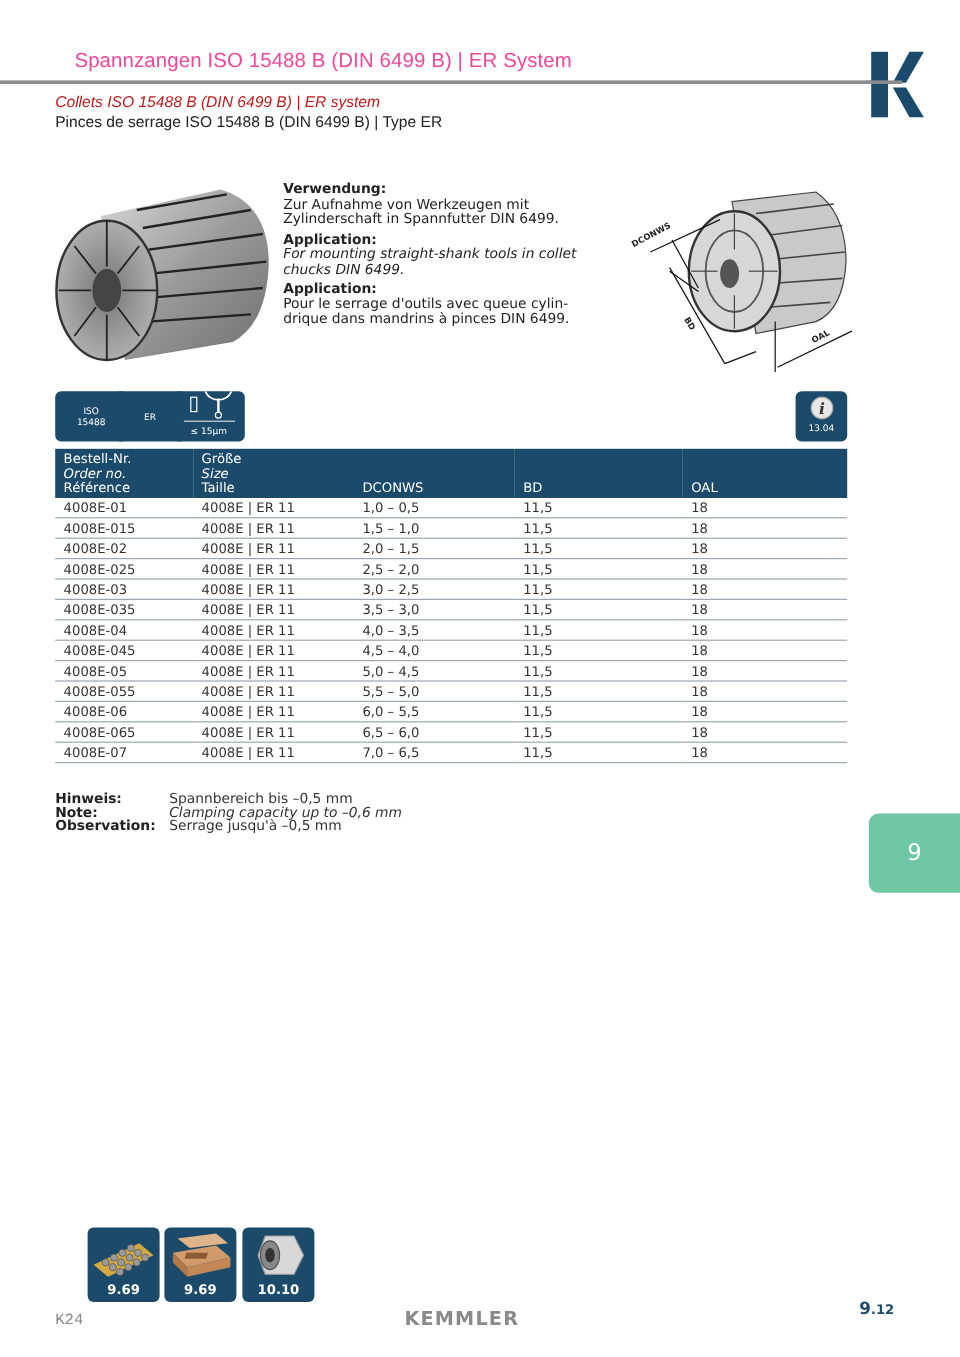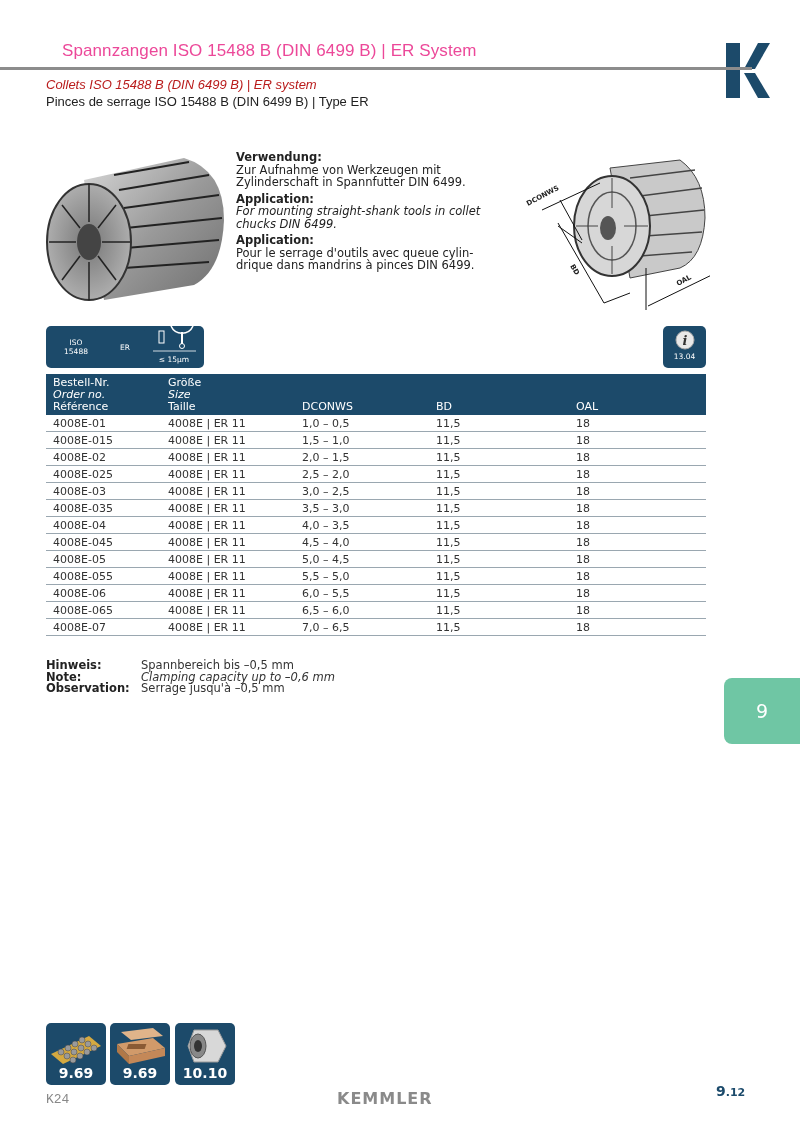--- a/index.html
+++ b/index.html
@@ -48,7 +48,7 @@
               font-size: 19px; display: flex; align-items: center; justify-content: center; }
 
   
-  .thumb { top: 1023px; width: 60px; height: 62px; background: #1c4a6a; border-radius: 5px; color:#fff; font-size: 14px; text-align:center; }
+  .thumb { top: 1023px; width: 60px; height: 62px; background: #1c4a6a; border-radius: 5px; color:#fff; font-size: 11px; text-align:center;margin-left:27px; }
   .thumb .lbl { position: absolute; bottom: 4px; width: 100%; font-weight: bold; }
   .k24 { left: 46px; top: 1092px; font-size: 13px; color: #888; font-family: Liberation Mono, monospace; }
   .kemmler { left: 337px; top: 1089px; font-size: 16px; font-weight: bold; color: #8a8a8a; letter-spacing: 1px; font-family: "DejaVu Sans", sans-serif; }

